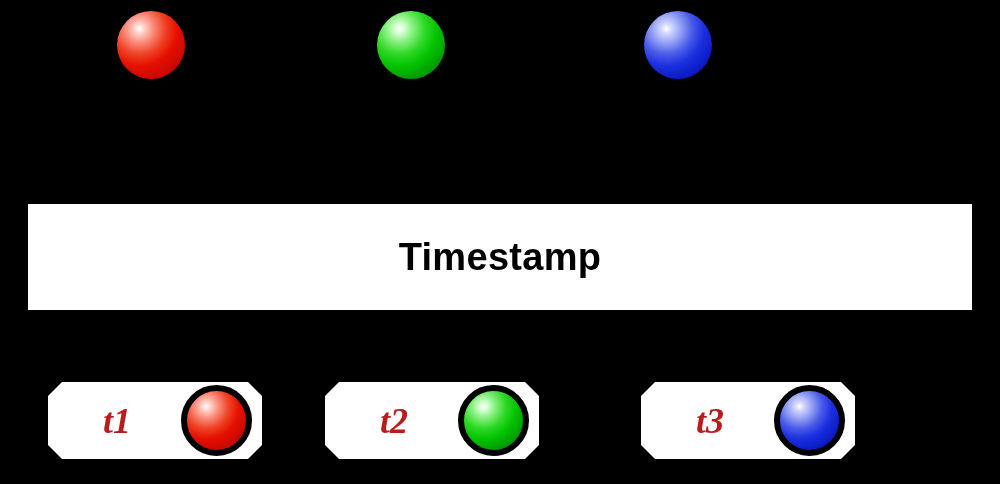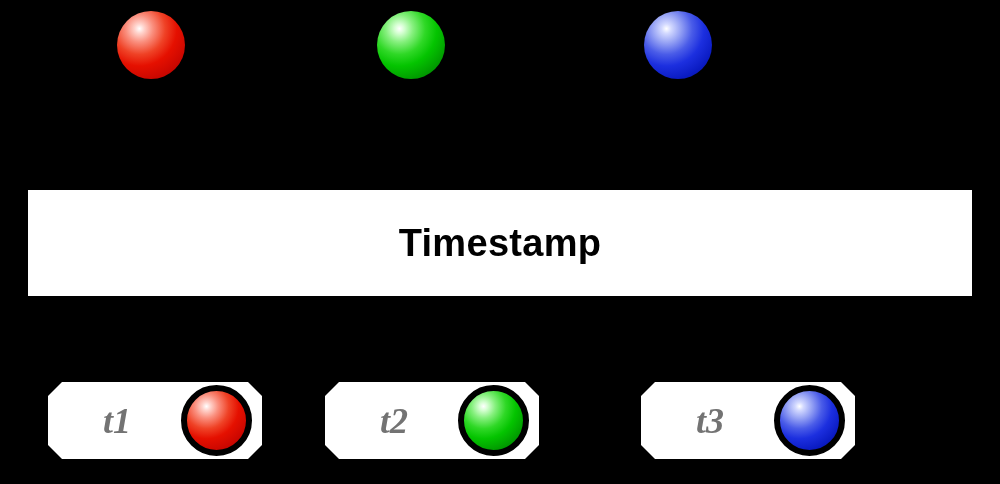--- a/index.html
+++ b/index.html
@@ -62,7 +62,7 @@
   #timestamp-bar {
     position: absolute;
     left: 28px;
-    top: 190px;
+    top: 204px;
     width: 944px;
     height: 106px;
     background: #ffffff;

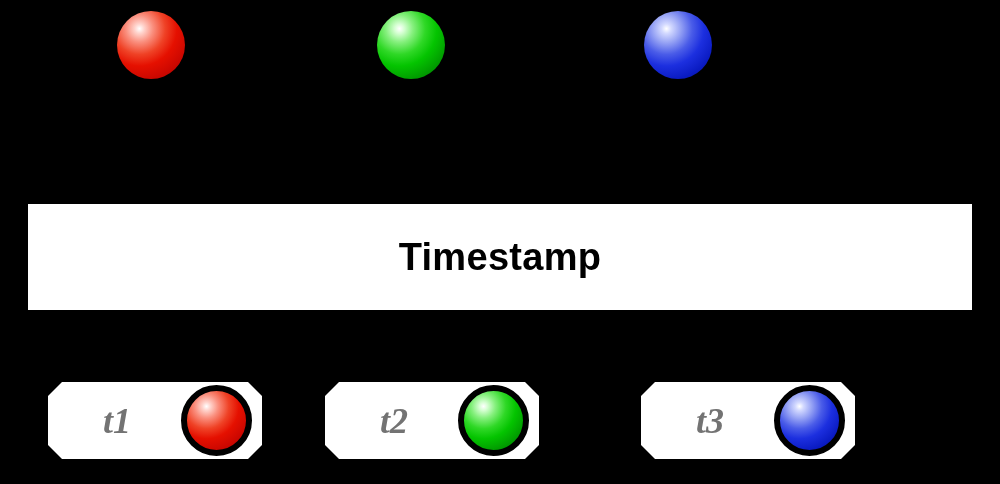--- a/index.html
+++ b/index.html
@@ -108,7 +108,7 @@
     font-weight: bold;
     font-style: italic;
     font-size: 36px;
-    color: #737373;
+    color: #b91c1c;
     line-height: 1;
   }
   .tag-sphere {

